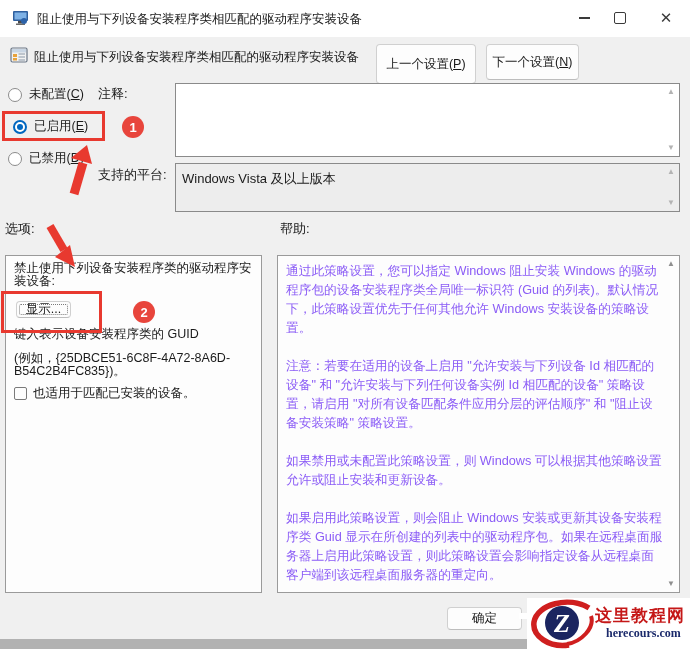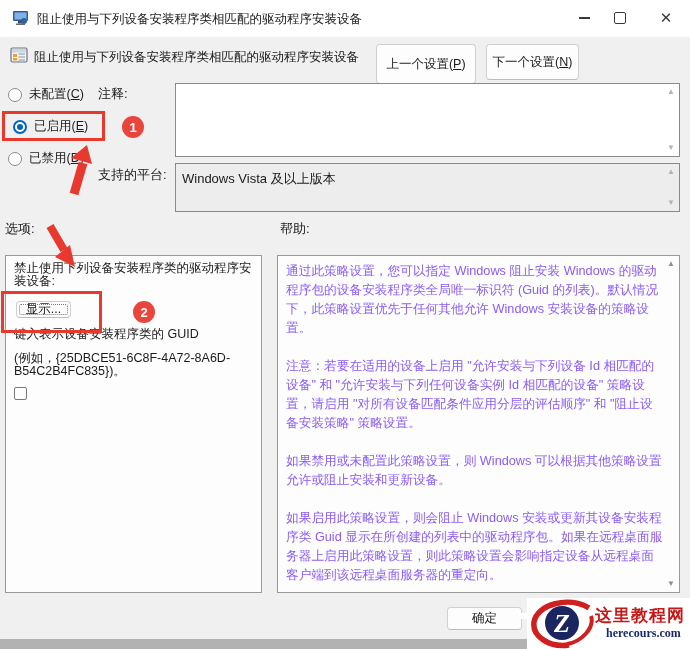--- a/index.html
+++ b/index.html
@@ -174,6 +174,7 @@
     <div class="opt-hint3">(例如，{25DBCE51-6C8F-4A72-8A6D-B54C2B4FC835})。</div>
     <div class="chk-row">
       <div class="checkbox"></div>
+      <span>也适用于匹配已安装的设备。</span>
     </div>
   </div>
 </div>

